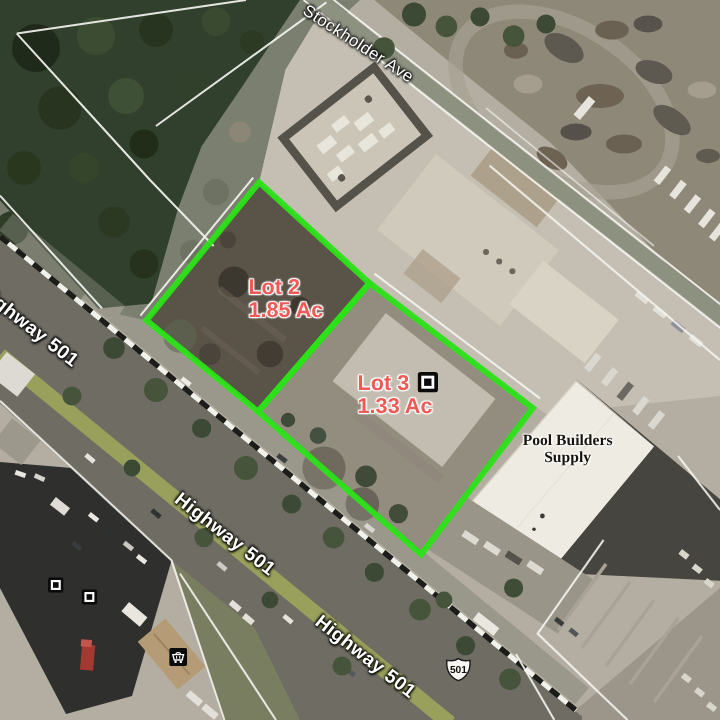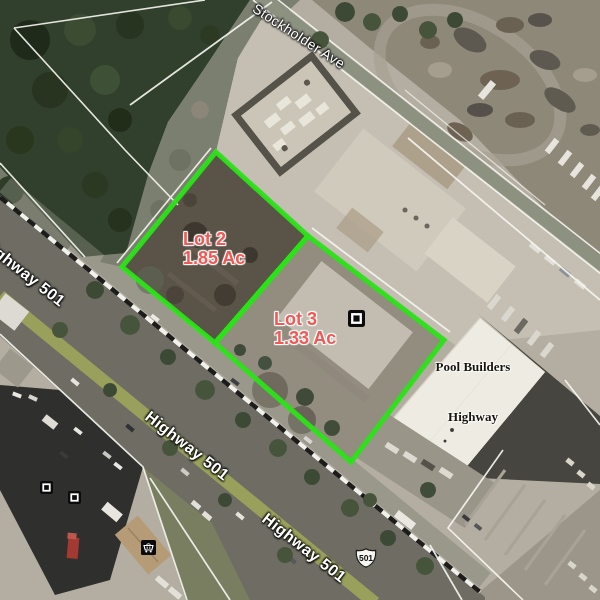--- a/index.html
+++ b/index.html
@@ -21,6 +21,7 @@
     position:absolute;color:var(--lot-label,#ee5250);font-weight:bold;font-size:18px;line-height:19px;
     text-shadow:0 0 1px #fff,0 0 2px #fff,1px 1px 1px #fff,-1px -1px 1px #fff,1px -1px 1px #fff,-1px 1px 1px #fff;
     white-space:nowrap;
+    margin-left:24px;
   }
   .lot-label span{display:block;}
   .biz-label{

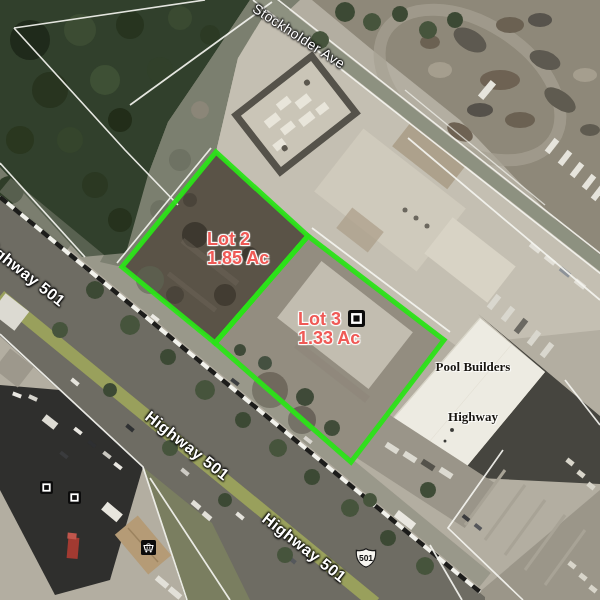--- a/index.html
+++ b/index.html
@@ -30,7 +30,7 @@
     color:var(--business-label,#17140f);white-space:nowrap;
     text-shadow:0 0 1px #fff,0 0 2px #fff,1px 1px 1px #fff,-1px -1px 1px #fff;
   }
-  .biz-label span{display:block;margin-top:36px;}
+  .biz-label span{display:block;}
   .marker{position:absolute;transform:translate(-50%,-50%);line-height:0;}
   .marker svg{position:static;display:block;}
   .shield{position:absolute;width:22px;height:21px;transform:translate(-50%,-50%);}

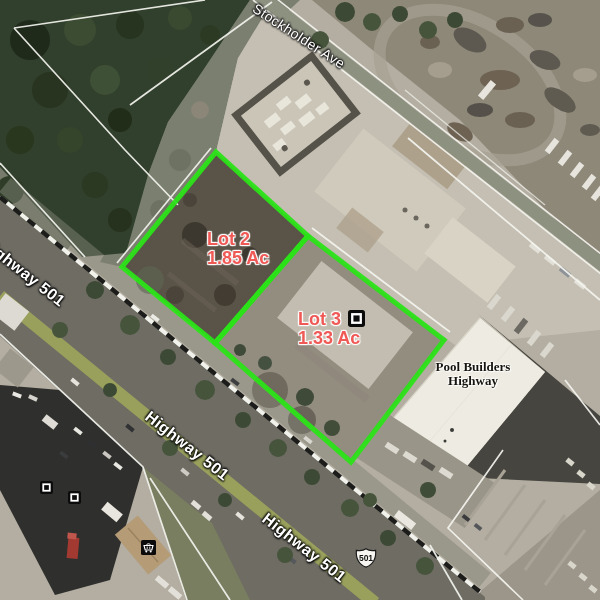--- a/index.html
+++ b/index.html
@@ -330,7 +330,7 @@
 
   <div class="biz-label" style="left:473px;top:374px;">
     <span>Pool Builders</span>
-    <span>Highway</span>
+    <span>Supply</span>
   </div>
 
   <div class="marker" style="left:348px;top:310px;">

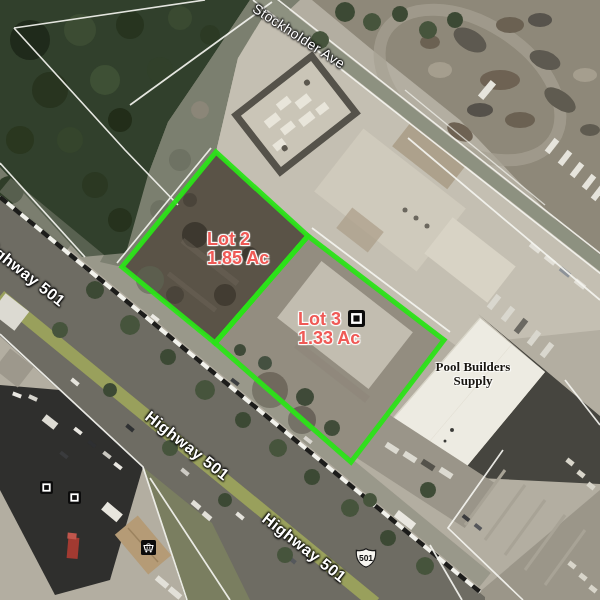--- a/index.html
+++ b/index.html
@@ -33,7 +33,7 @@
   .biz-label span{display:block;}
   .marker{position:absolute;transform:translate(-50%,-50%);line-height:0;}
   .marker svg{position:static;display:block;}
-  .shield{position:absolute;width:22px;height:21px;transform:translate(-50%,-50%);}
+  .shield{position:absolute;width:22px;height:21px;transform:translate(-50%,-50%);margin-left:16px;}
   .shield svg{position:absolute;left:0;top:0;}
   .shield-num{
     position:absolute;left:0;top:5px;width:100%;text-align:center;

